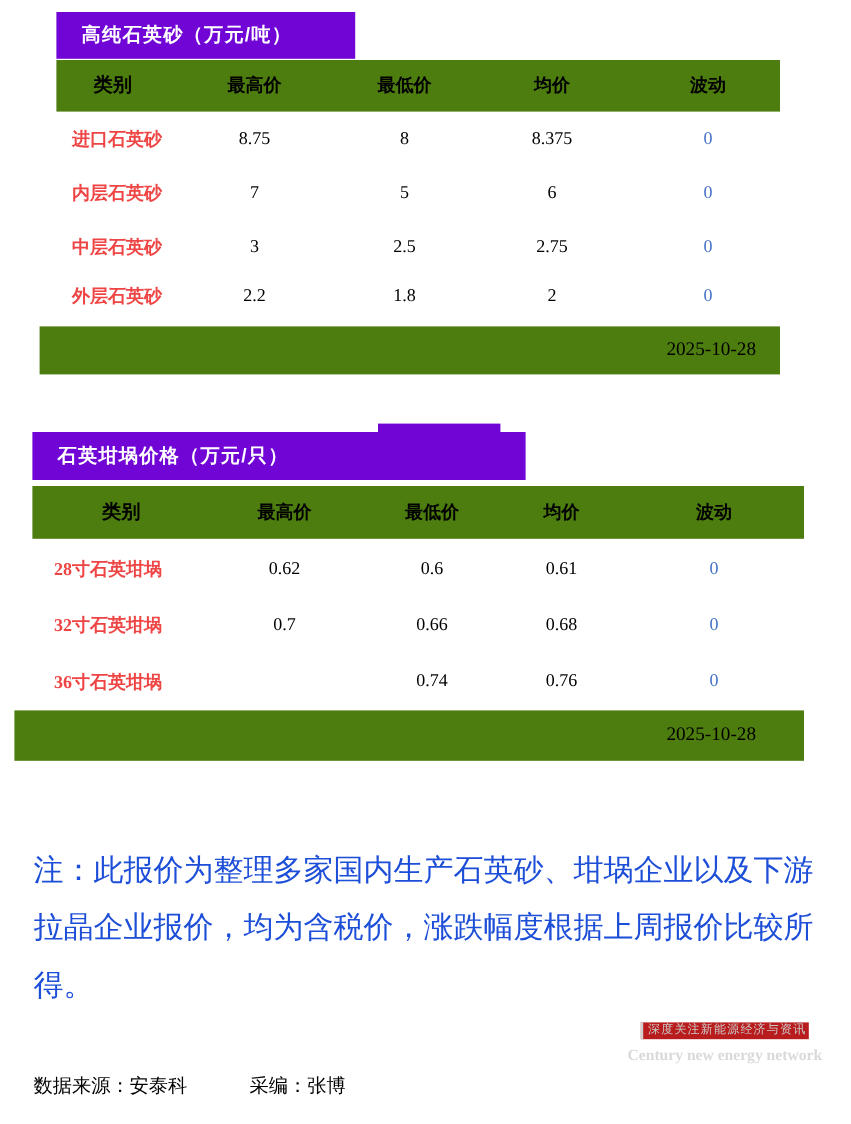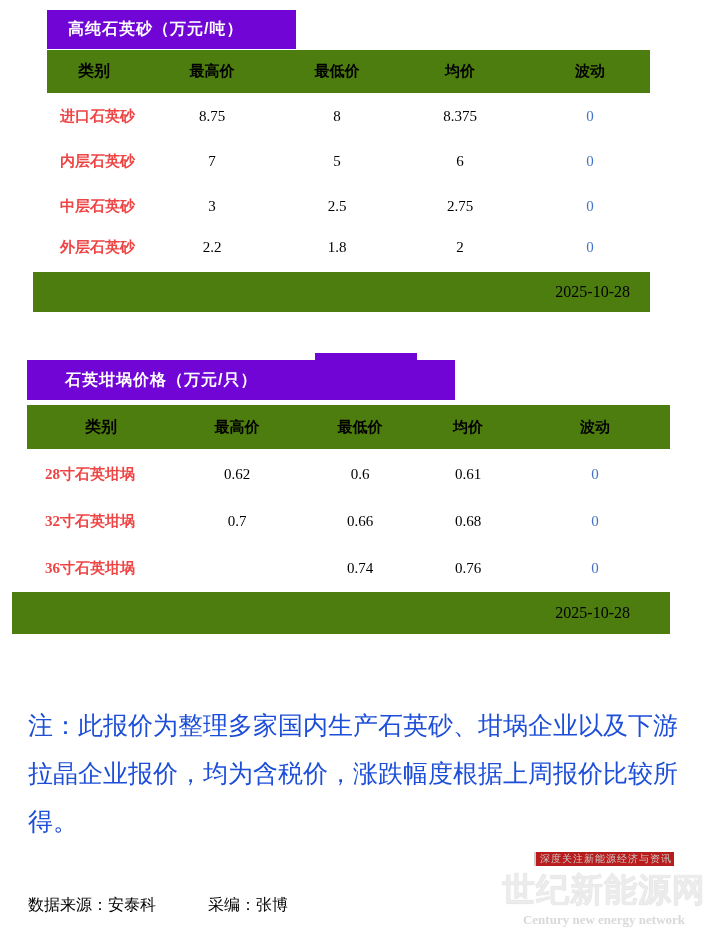--- a/index.html
+++ b/index.html
@@ -39,7 +39,7 @@
   .t1-foot{left:33px;top:272px;width:617px;height:40px;}
   
   .t2-notch{position:absolute;left:315px;top:353px;width:102px;height:8px;background:#7005D6;}
-  .t2-title{left:27px;top:360px;width:390px;height:40px;padding-left:38px;}
+  .t2-title{left:27px;top:360px;width:390px;height:40px;padding-left:21px;}
   .t2-head{left:27px;top:405px;width:643px;height:44px;}
   .t2-row{left:27px;width:643px;height:47px;}
   .t2 .c1h{left:58px;}

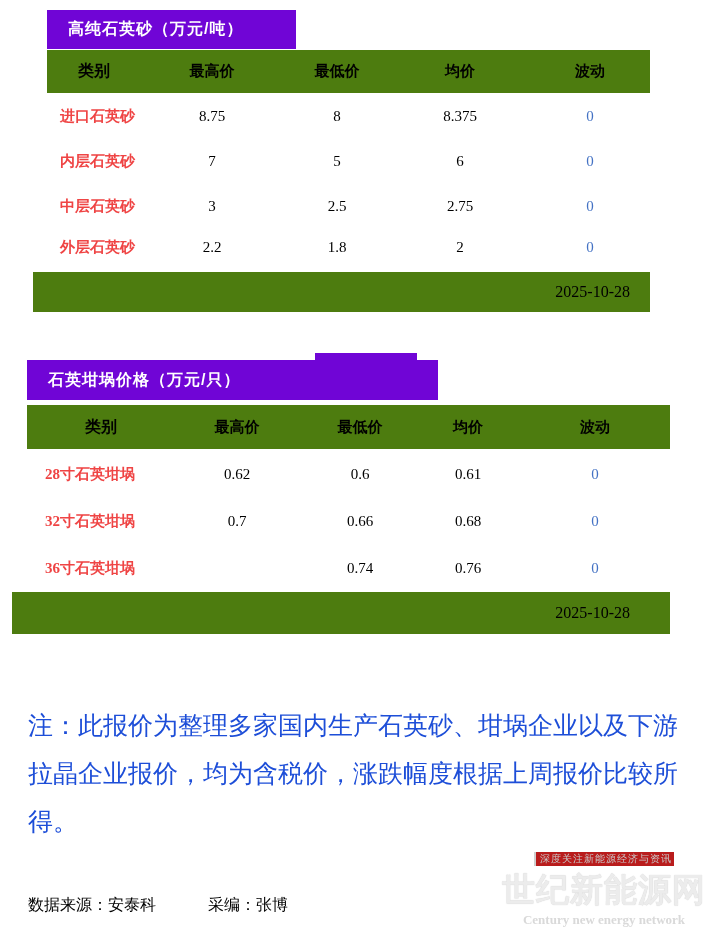--- a/index.html
+++ b/index.html
@@ -176,7 +176,6 @@
 
   <div class="wm">
     <span class="wm-slogan">深度关注新能源经济与资讯</span>
-    <div class="wm-name">世纪新能源网</div>
     <div class="wm-sub">Century new energy network</div>
   </div>
 

